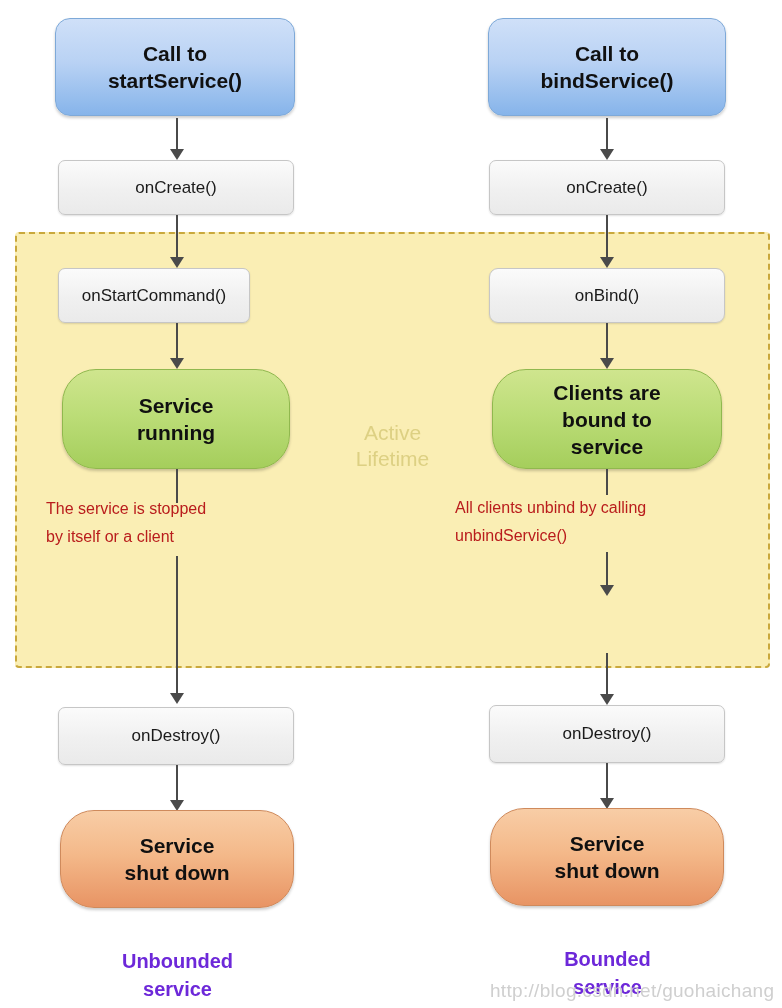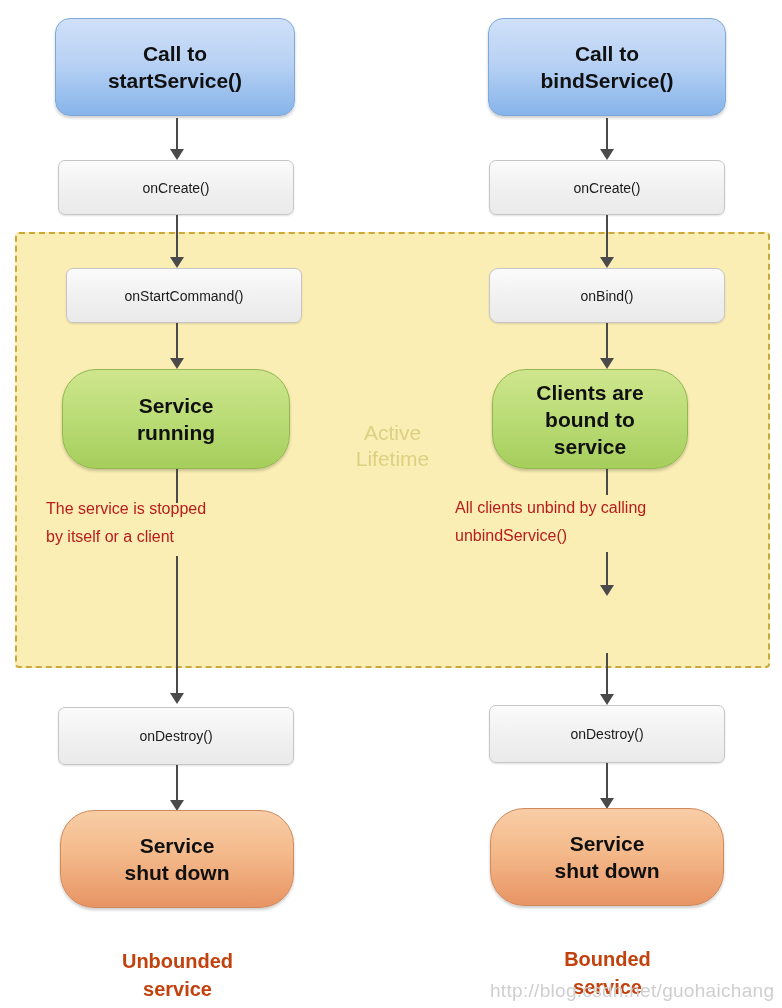--- a/index.html
+++ b/index.html
@@ -57,7 +57,7 @@
     border: 1px solid #c6c6c6;
     border-radius: 7px;
     box-shadow: 0 1px 2px rgba(0,0,0,0.13);
-    font-size: 14px;
+    font-size: 17px;
     color: #1a1a1a;
     font-weight: 400;
   }

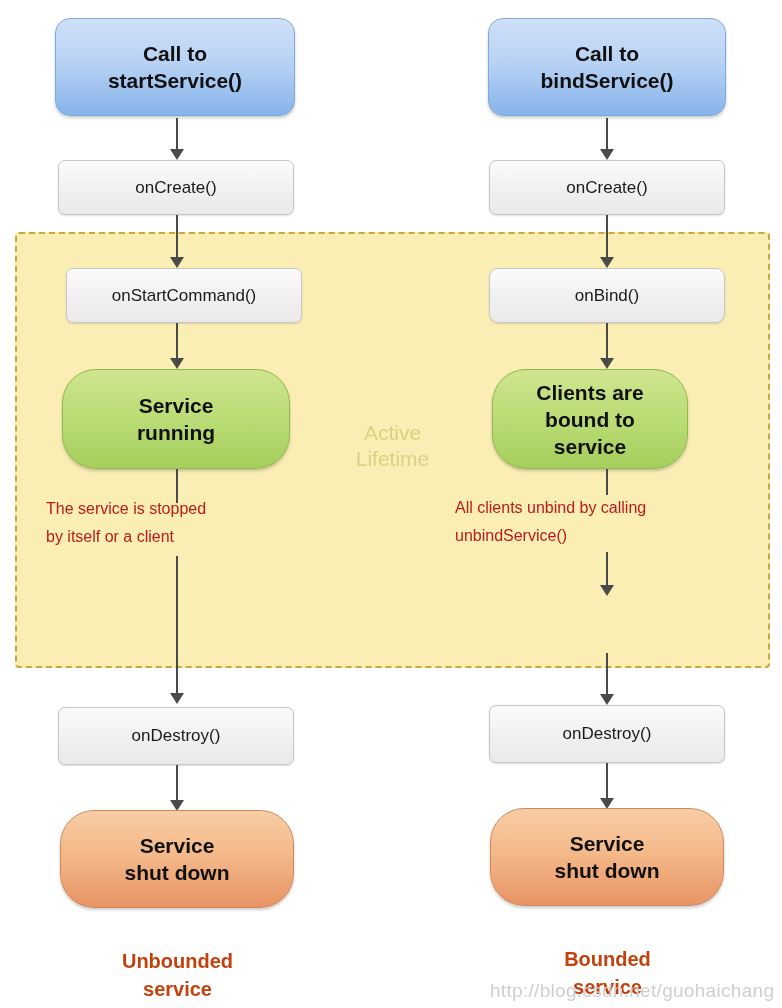--- a/index.html
+++ b/index.html
@@ -178,7 +178,7 @@
     <div class="head"></div>
   </div>
 
-  <div class="node box-callback" style="left: 58px; top: 268px; width: 236px; height: 55px; white-space: pre-line; margin-left: 8px;">onStartCommand()</div>
+  <div class="node box-callback" style="left: 58px; top: 268px; width: 192px; height: 55px; white-space: pre-line;">onStartCommand()</div>
 
   <div class="arrow" style="left:169px; top:323px; width:16px; height:46px;">
     <div class="stem" style="height:35px;"></div>

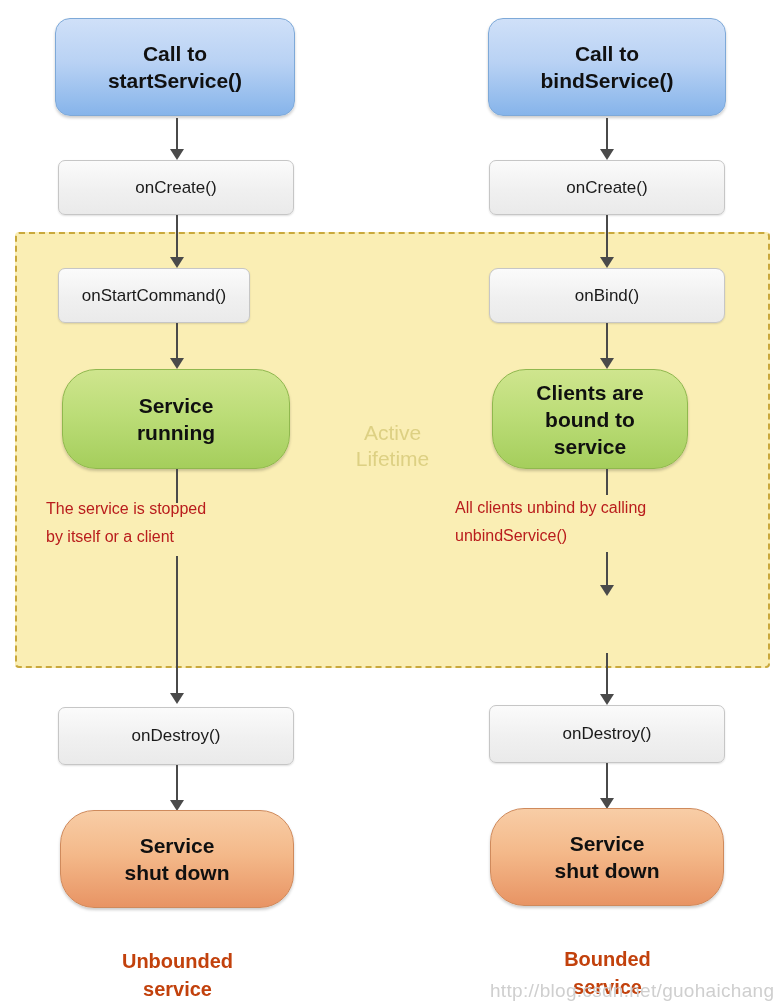--- a/index.html
+++ b/index.html
@@ -236,7 +236,7 @@
     <div class="head"></div>
   </div>
 
-  <div class="node box-green" style="left: 492px; top: 369px; width: 196px; height: 100px; white-space: pre-line;">Clients are
+  <div class="node box-green" style="left: 492px; top: 369px; width: 230px; height: 100px; white-space: pre-line;">Clients are
 bound to
 service</div>
 

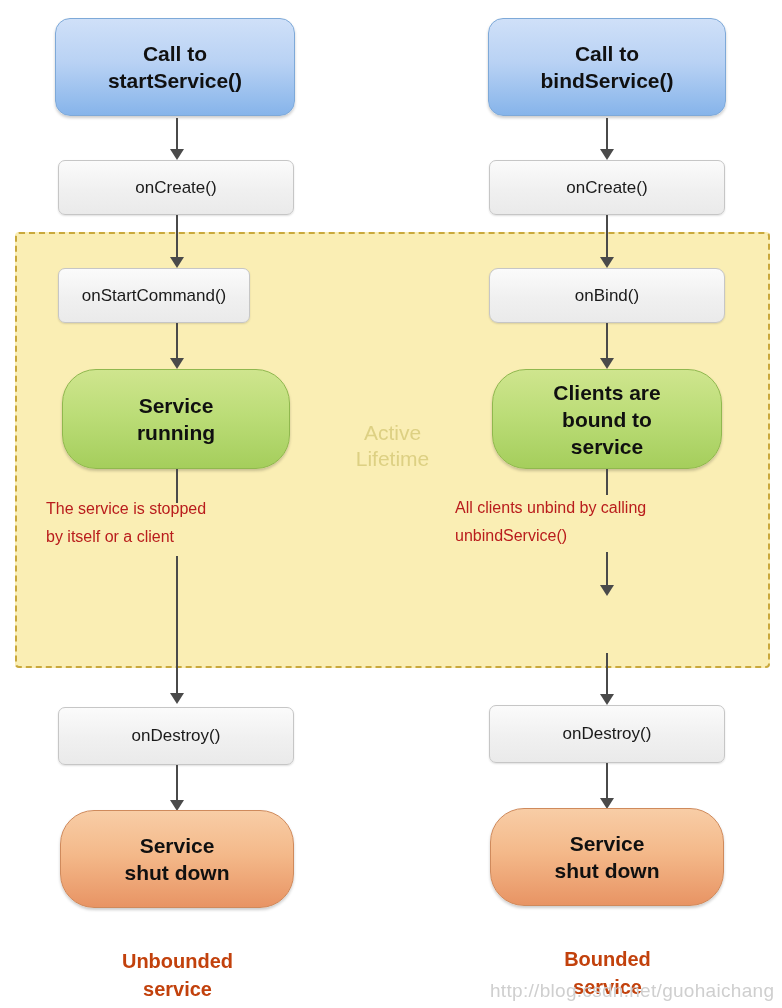--- a/index.html
+++ b/index.html
@@ -139,7 +139,7 @@
     font-size: 20px;
     line-height: 28px;
     font-weight: bold;
-    color: #c2410c;
+    color: #6d28d9;
     white-space: pre-line;
   }
 

